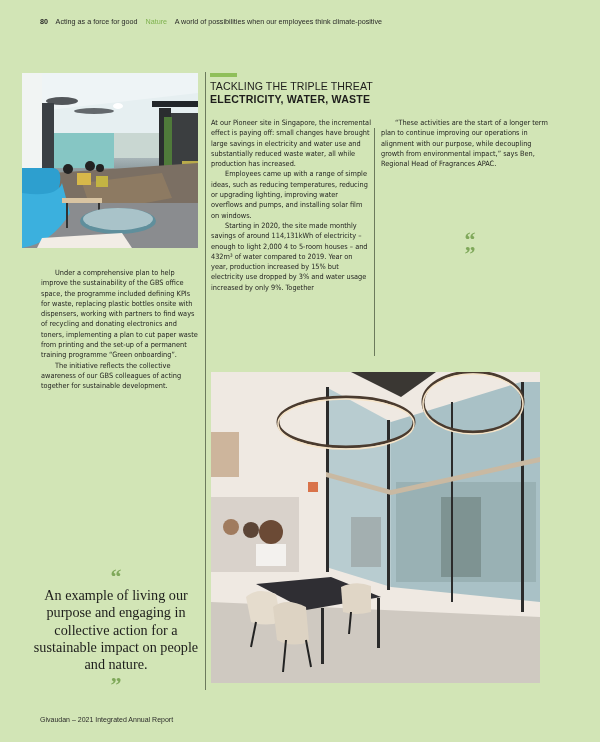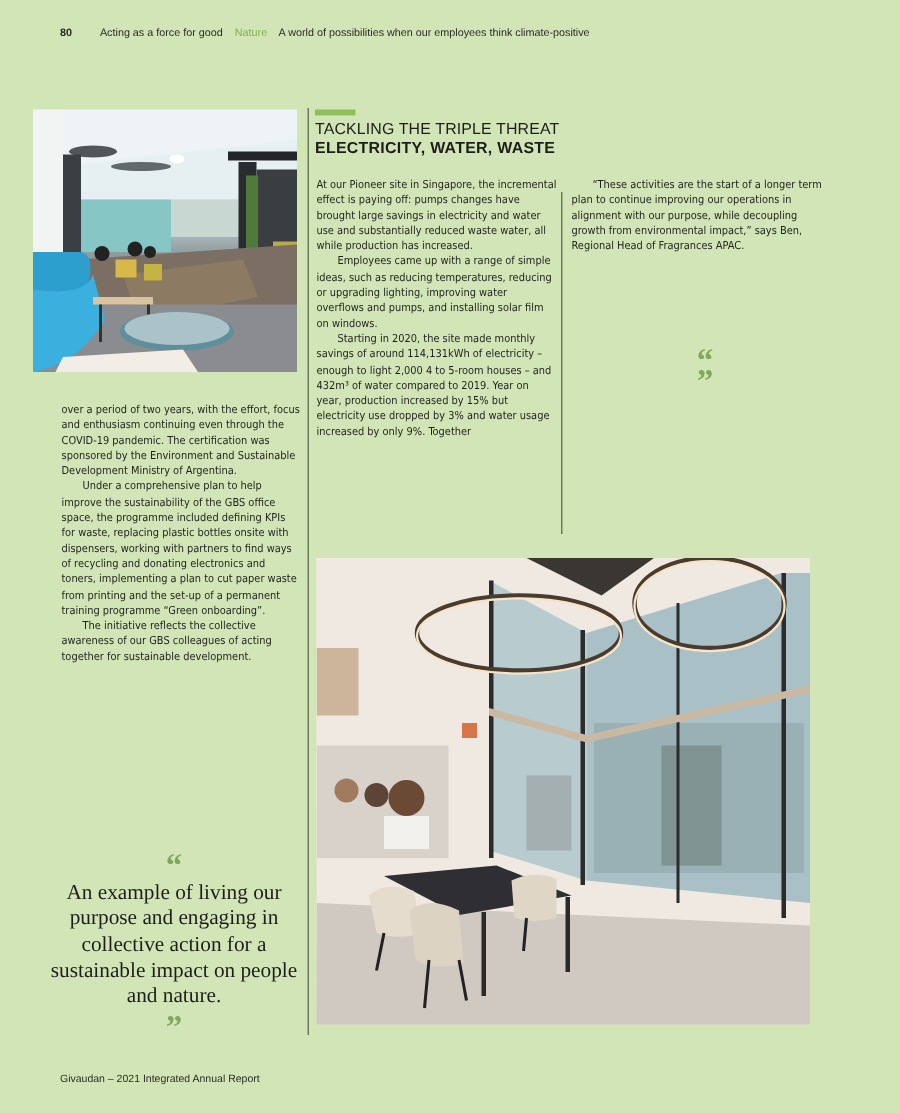--- a/index.html
+++ b/index.html
@@ -14,7 +14,7 @@
 
   
   #header { left: 40px; top: 17px; font-size: 7.2px; white-space: nowrap; color: #2a2a28; }
-  #header .pno { font-weight: bold; margin-right: 17px; }
+  #header .pno { font-weight: bold; margin-right: 6px; }
   #header .section { font-weight: normal; margin-right: 6px; }
   #header .cat { color: #7fb24f; margin-right: 6px; margin-top: 40px; }
 

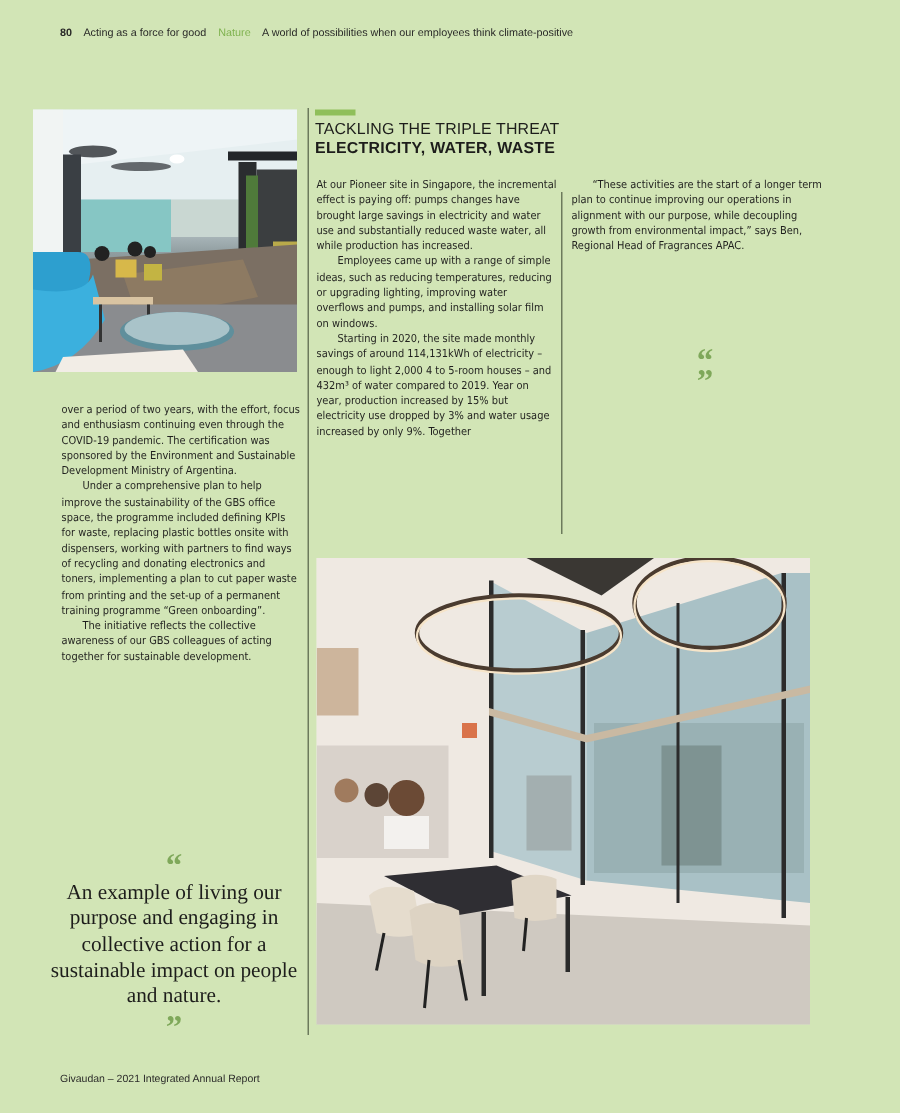--- a/index.html
+++ b/index.html
@@ -119,7 +119,7 @@
 <div id="title" class="abs">ELECTRICITY, WATER, WASTE</div>
 
 <div id="col-mid-top" class="abs body">
-  <p>At our Pioneer site in Singapore, the incremental effect is paying off: pumps changes have brought large savings in electricity and water use and substantially reduced waste water, all while production has increased.</p>
+  <p>At our Pioneer site in Singapore, the incremental effect is paying off: small changes have brought large savings in electricity and water use and substantially reduced waste water, all while production has increased.</p>
   <p class="indent">Employees came up with a range of simple ideas, such as reducing temperatures, reducing or upgrading lighting, improving water overflows and pumps, and installing solar film on windows.</p>
   <p class="indent">Starting in 2020, the site made monthly savings of around 114,131kWh of electricity – enough to light 2,000 4 to 5-room houses – and 432m³ of water compared to 2019. Year on year, production increased by 15% but electricity use dropped by 3% and water usage increased by only 9%. Together</p>
 </div>

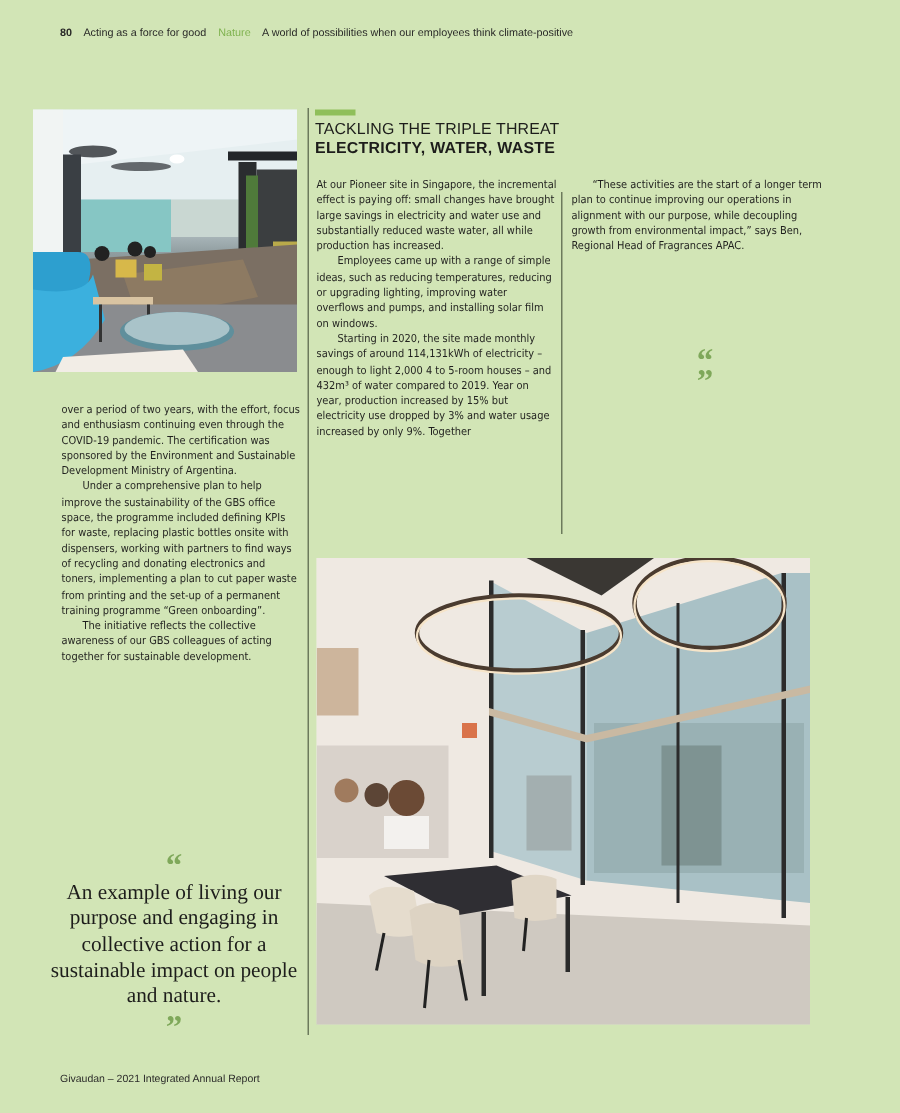--- a/index.html
+++ b/index.html
@@ -134,7 +134,6 @@
 </div>
 
 <div id="col-left" class="abs body">
-  <p>over a period of two years, with the effort, focus and enthusiasm continuing even through the COVID-19 pandemic. The certification was sponsored by the Environment and Sustainable Development Ministry of Argentina.</p>
   <p class="indent">Under a comprehensive plan to help improve the sustainability of the GBS office space, the programme included defining KPIs for waste, replacing plastic bottles onsite with dispensers, working with partners to find ways of recycling and donating electronics and toners, implementing a plan to cut paper waste from printing and the set-up of a permanent training programme “Green onboarding”.</p>
   <p class="indent">The initiative reflects the collective awareness of our GBS colleagues of acting together for sustainable development.</p>
 </div>

